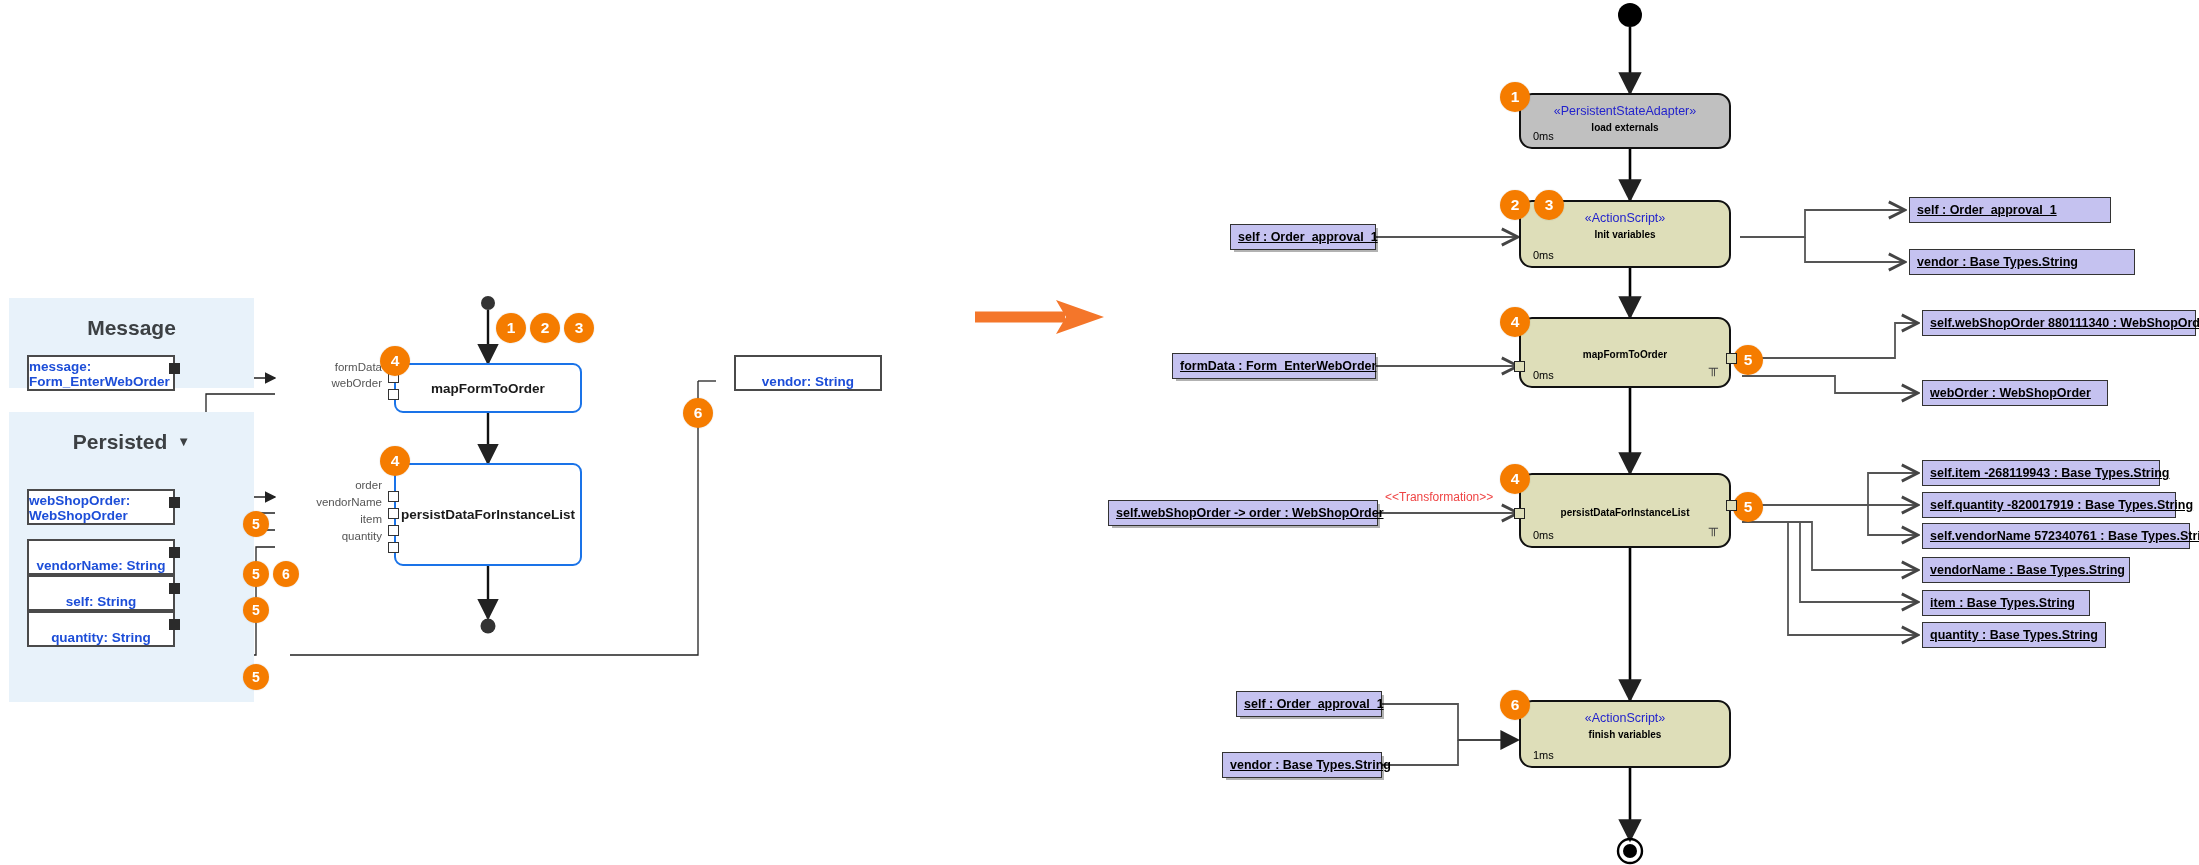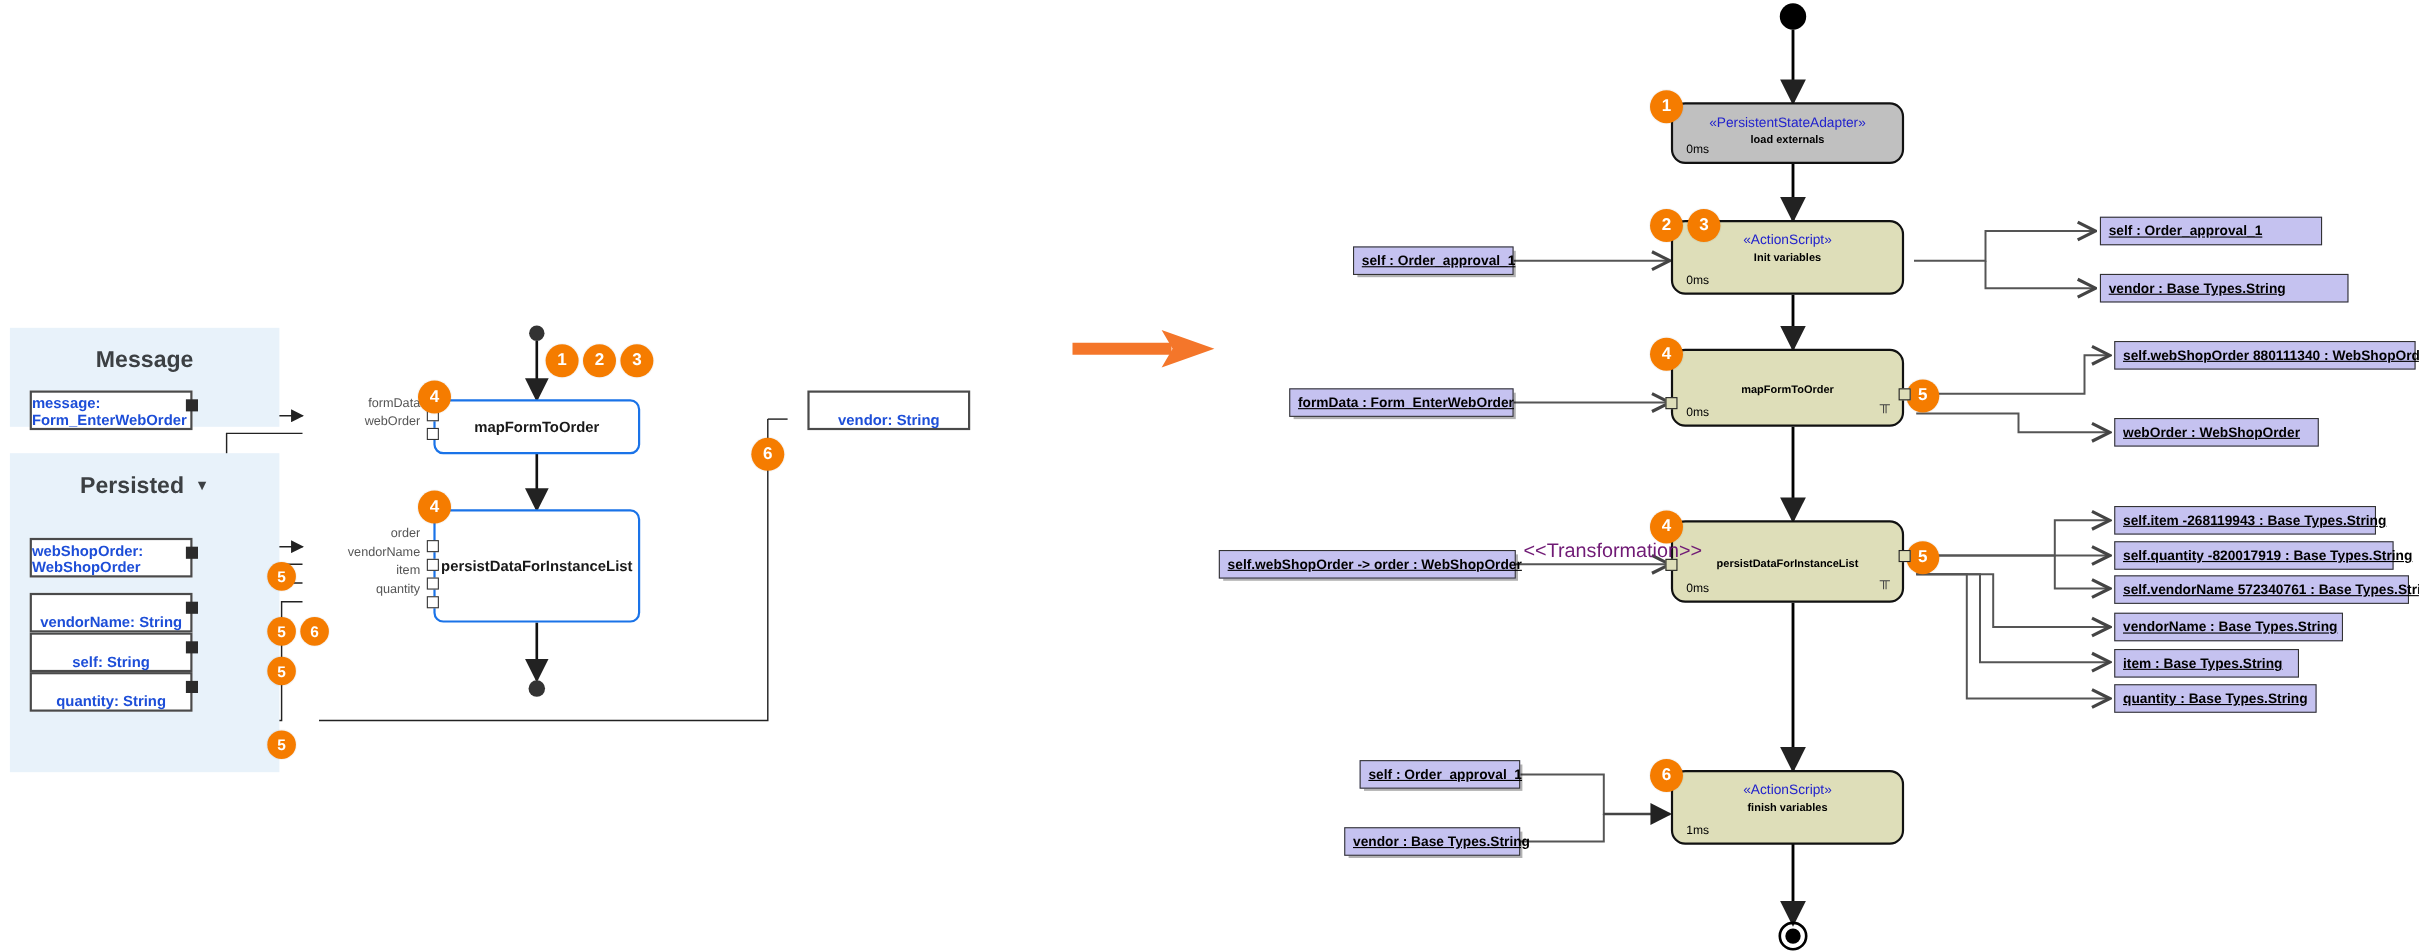--- a/index.html
+++ b/index.html
@@ -48,7 +48,7 @@
       display:flex;align-items:center;padding:0 7px;font-size:12.5px;font-weight:bold;
       color:#000;text-decoration:underline;white-space:nowrap;}
   .objnode.shadow{box-shadow:3px 3px 0 -1px rgba(0,0,0,0.30);}
-  .edgelabel{position:absolute;font-size:18px;color:#701a75;white-space:nowrap;}
+  .edgelabel{position:absolute;font-size:12px;color:#ef4444;white-space:nowrap;}
   .sport{position:absolute;width:11px;height:11px;background:#dedeb9;border:1.6px solid #222;box-sizing:border-box;}
 </style>
 </head>

